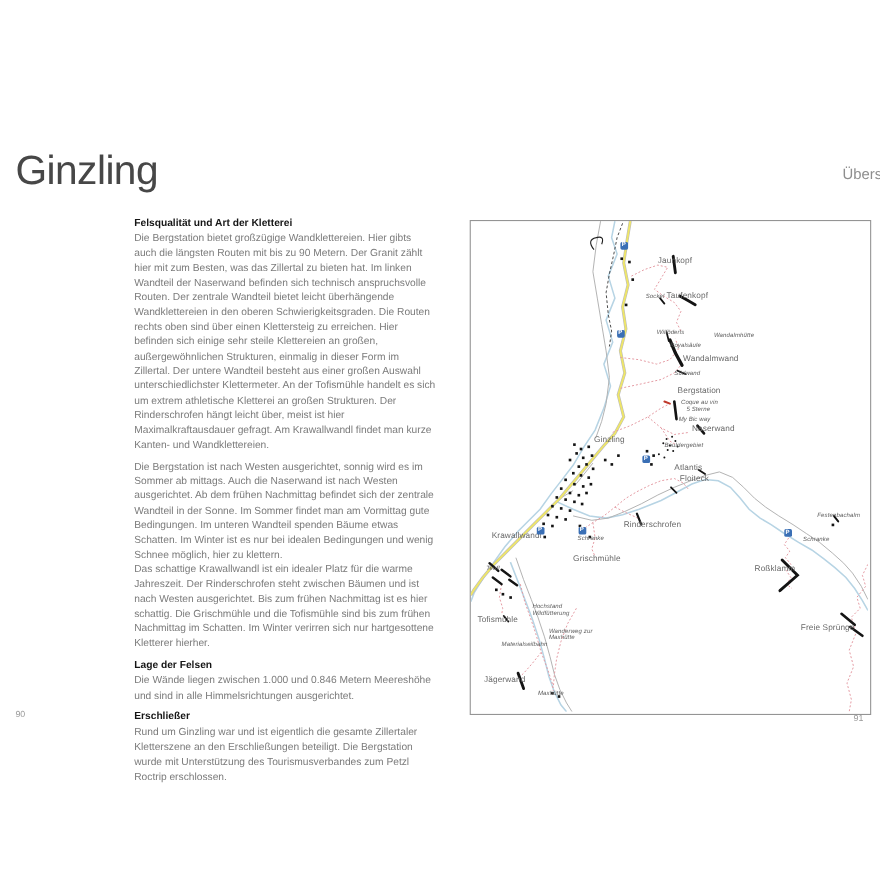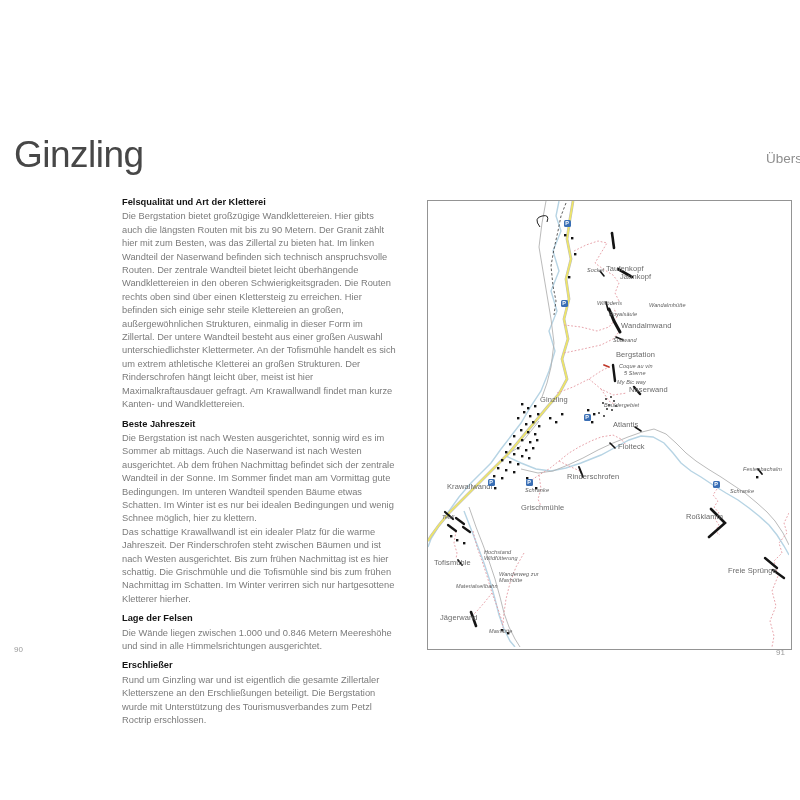--- a/index.html
+++ b/index.html
@@ -198,7 +198,7 @@
         </g>
     </svg>
     <div>
-        <div class="mlabel" style="left: 192px; top: 32px; margin-top: 40px;">Jaunkopf</div>
+        <div class="mlabel" style="left: 170px; top: 32px;">Jaunkopf</div>
         <div class="mlabel minor" style="left: 159px; top: 66px;">Sockel</div>
         <div class="mlabel" style="left: 178px; top: 64px;">Taufenkopf</div>
         <div class="mlabel minor" style="left: 169px; top: 99px;">Wilföderls</div>

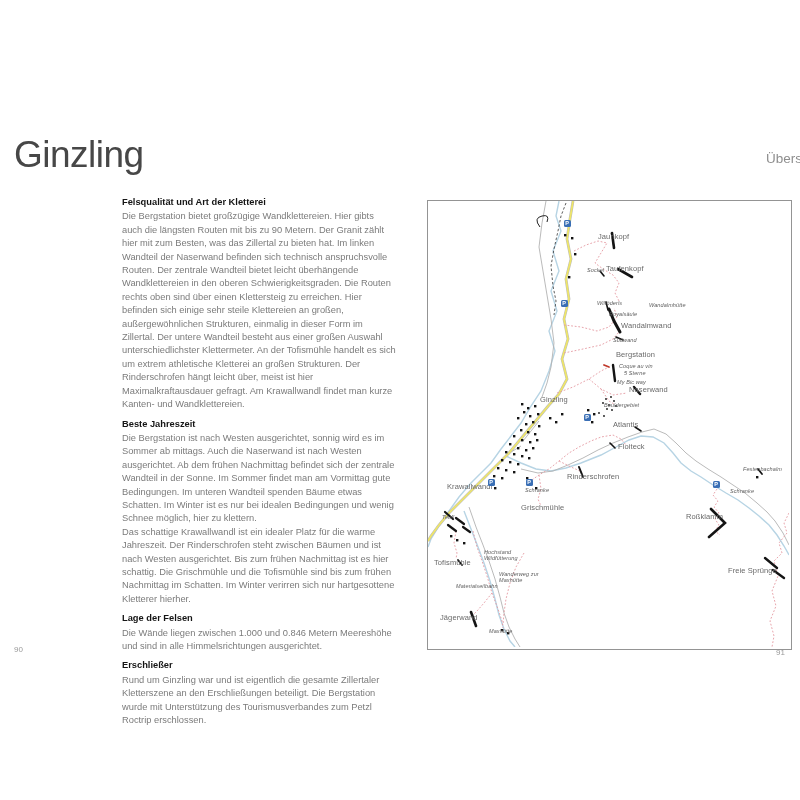--- a/index.html
+++ b/index.html
@@ -41,7 +41,6 @@
         <p>Die Bergstation bietet großzügige Wandklettereien. Hier gibts auch die längsten Routen mit bis zu 90 Metern. Der Granit zählt hier mit zum Besten, was das Zillertal zu bieten hat. Im linken Wandteil der Naserwand befinden sich technisch anspruchsvolle Routen. Der zentrale Wandteil bietet leicht überhängende Wandklettereien in den oberen Schwierigkeitsgraden. Die Routen rechts oben sind über einen Klettersteig zu erreichen. Hier befinden sich einige sehr steile Klettereien an großen, außergewöhnlichen Strukturen, einmalig in dieser Form im Zillertal. Der untere Wandteil besteht aus einer großen Auswahl unterschiedlichster Klettermeter. An der Tofismühle handelt es sich um extrem athletische Kletterei an großen Strukturen. Der Rinderschrofen hängt leicht über, meist ist hier Maximalkraftausdauer gefragt. Am Krawallwandl findet man kurze Kanten- und Wandklettereien.</p>
       </div>
       <div class="section">
-        <h3>Beste Jahreszeit</h3>
         <p>Die Bergstation ist nach Westen ausgerichtet, sonnig wird es im Sommer ab mittags. Auch die Naserwand ist nach Westen ausgerichtet. Ab dem frühen Nachmittag befindet sich der zentrale Wandteil in der Sonne. Im Sommer findet man am Vormittag gute Bedingungen. Im unteren Wandteil spenden Bäume etwas Schatten. Im Winter ist es nur bei idealen Bedingungen und wenig Schnee möglich, hier zu klettern.</p>
         <p>Das schattige Krawallwandl ist ein idealer Platz für die warme Jahreszeit. Der Rinderschrofen steht zwischen Bäumen und ist nach Westen ausgerichtet. Bis zum frühen Nachmittag ist es hier schattig. Die Grischmühle und die Tofismühle sind bis zum frühen Nachmittag im Schatten. Im Winter verirren sich nur hartgesottene Kletterer hierher.</p>
       </div>

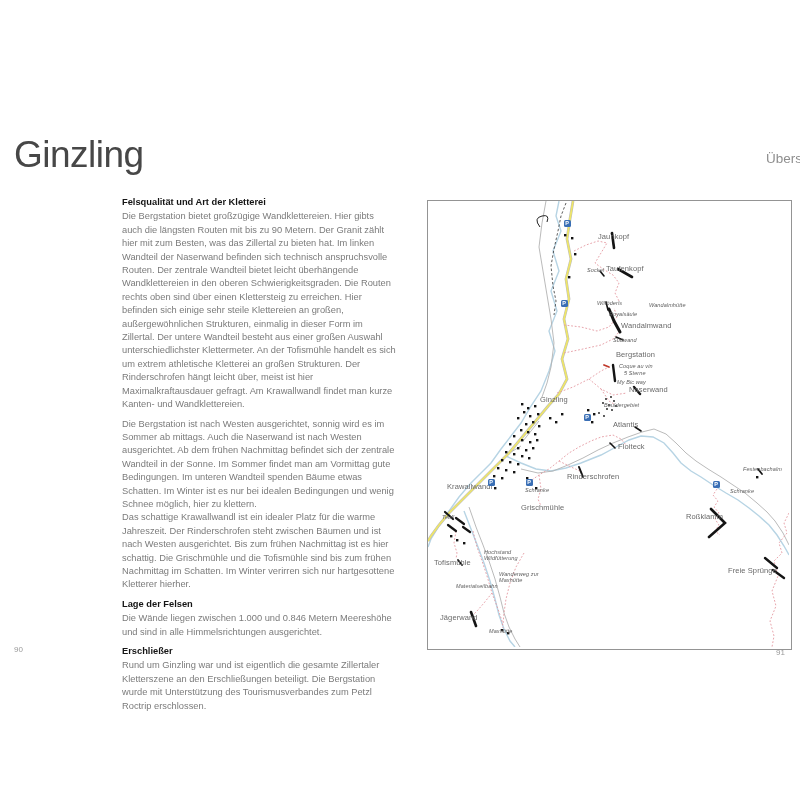--- a/index.html
+++ b/index.html
@@ -213,7 +213,7 @@
         <div class="mlabel minor" style="left: 176px; top: 201px;">Bouldergebiet</div>
         <div class="mlabel" style="left: 112px; top: 195px;">Ginzling</div>
         <div class="mlabel" style="left: 185px; top: 220px;">Atlantis</div>
-        <div class="mlabel" style="left: 190px; top: 242px;">Floiteck</div>
+        <div class="mlabel" style="left: 190px; top: 230px;">Floiteck</div>
         <div class="mlabel" style="left: 139px; top: 272px;">Rinderschrofen</div>
         <div class="mlabel" style="left: 19px; top: 282px;">Krawallwandl</div>
         <div class="mlabel minor" style="left: 97px; top: 286px;">Schranke</div>

